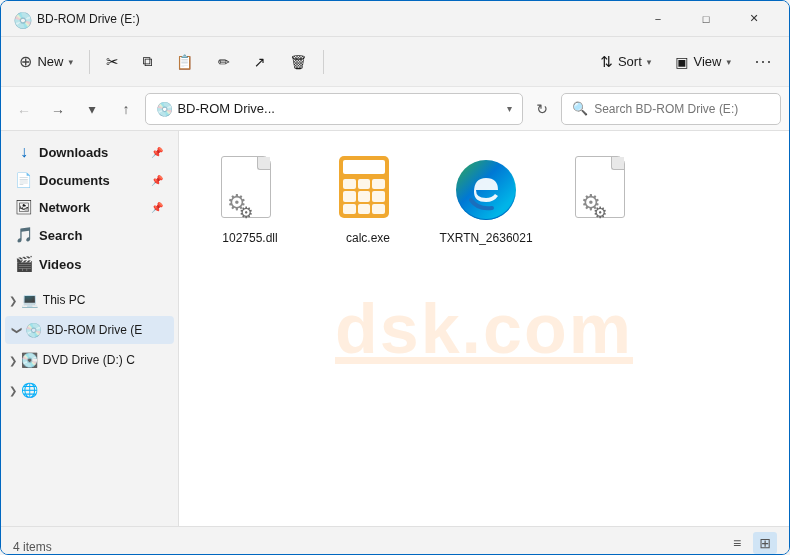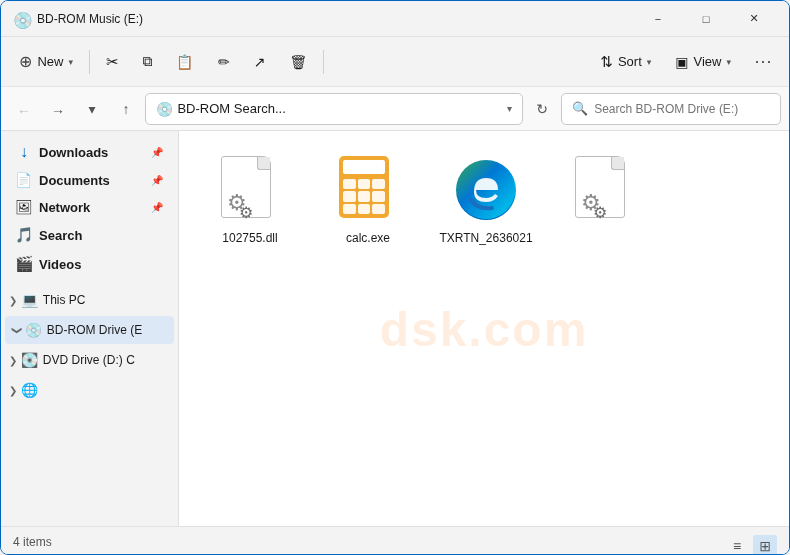--- a/index.html
+++ b/index.html
@@ -450,7 +450,7 @@
 
   <div class="title-bar">
     <div class="title-bar-icon" style="background:none; font-size:16px;">💿</div>
-    <span class="title-bar-text">BD-ROM Music (E:)</span>
+    <span class="title-bar-text">BD-ROM Drive (E:)</span>
     <div class="window-controls">
       <button class="win-btn">−</button>
       <button class="win-btn">□</button>

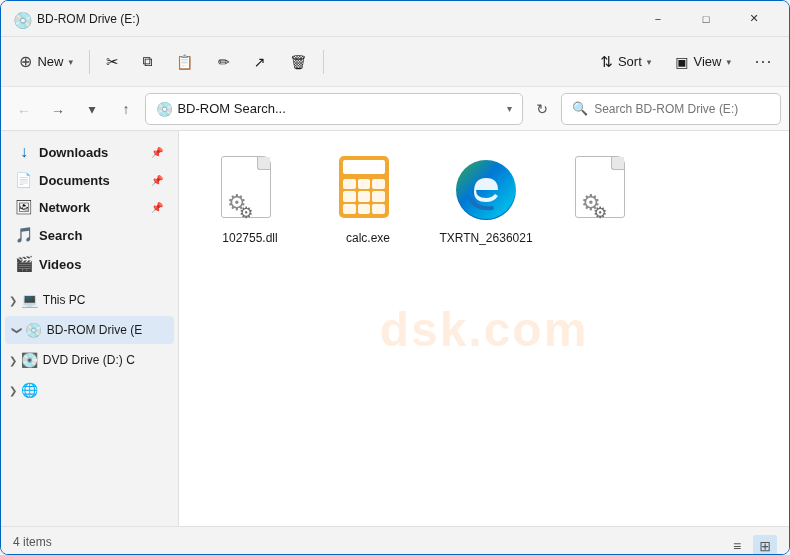--- a/index.html
+++ b/index.html
@@ -506,7 +506,7 @@
     <button class="nav-btn">↑</button>
     <div class="address-path">
       <span style="font-size:14px;">💿</span>
-      <span class="address-text">BD-ROM Search...</span>
+      <span class="address-text">BD-ROM Drive...</span>
       <span class="address-chevron">▾</span>
     </div>
     <button class="refresh-btn">↻</button>

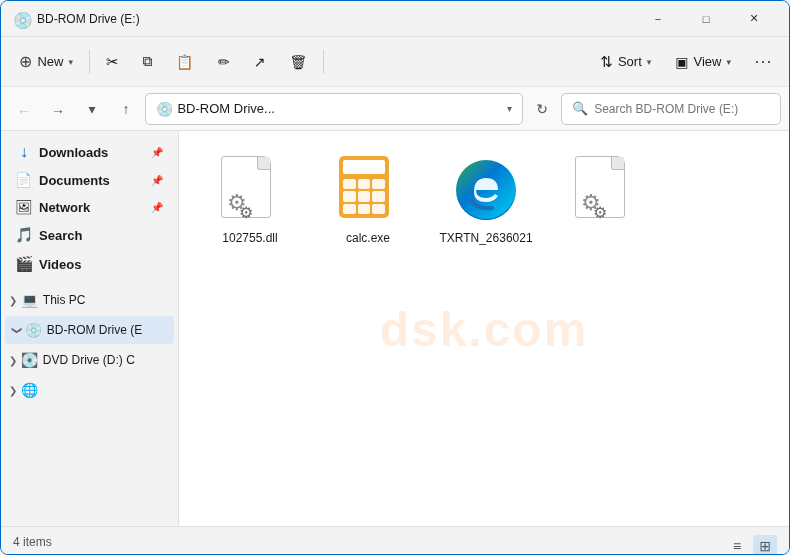--- a/index.html
+++ b/index.html
@@ -266,13 +266,14 @@
       top: 50%;
       left: 50%;
       transform: translate(-50%, -50%);
-      font-size: 48px;
+      font-size: 70px;
       color: rgba(255, 160, 80, 0.18);
       font-weight: bold;
       letter-spacing: 2px;
       pointer-events: none;
       white-space: nowrap;
       z-index: 0;
+      text-decoration: underline;
     }
 
     .file-item {

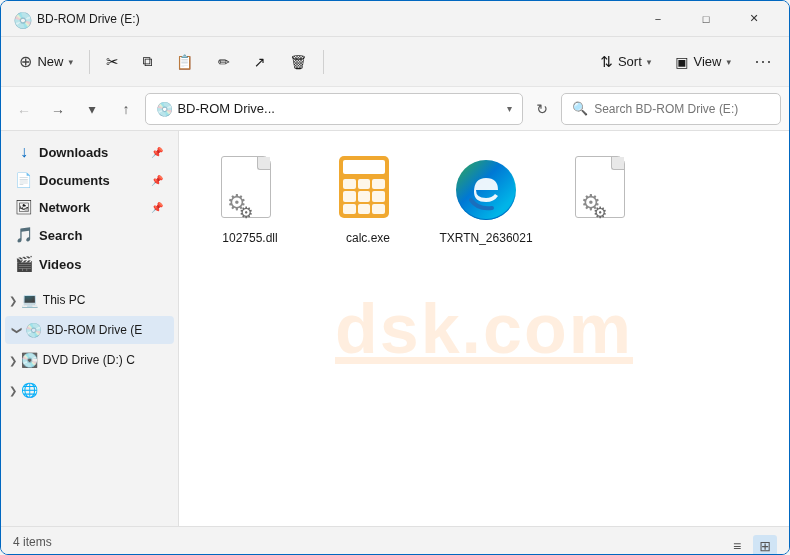--- a/index.html
+++ b/index.html
@@ -416,8 +416,8 @@
       background: #f3f3f3;
       border-top: 1px solid #e0e0e0;
       display: flex;
-      align-items: flex-start;
-      padding: 8px 12px;
+      align-items: flex-end;
+      padding: 0 12px;
       flex-shrink: 0;
     }
     .status-text {

